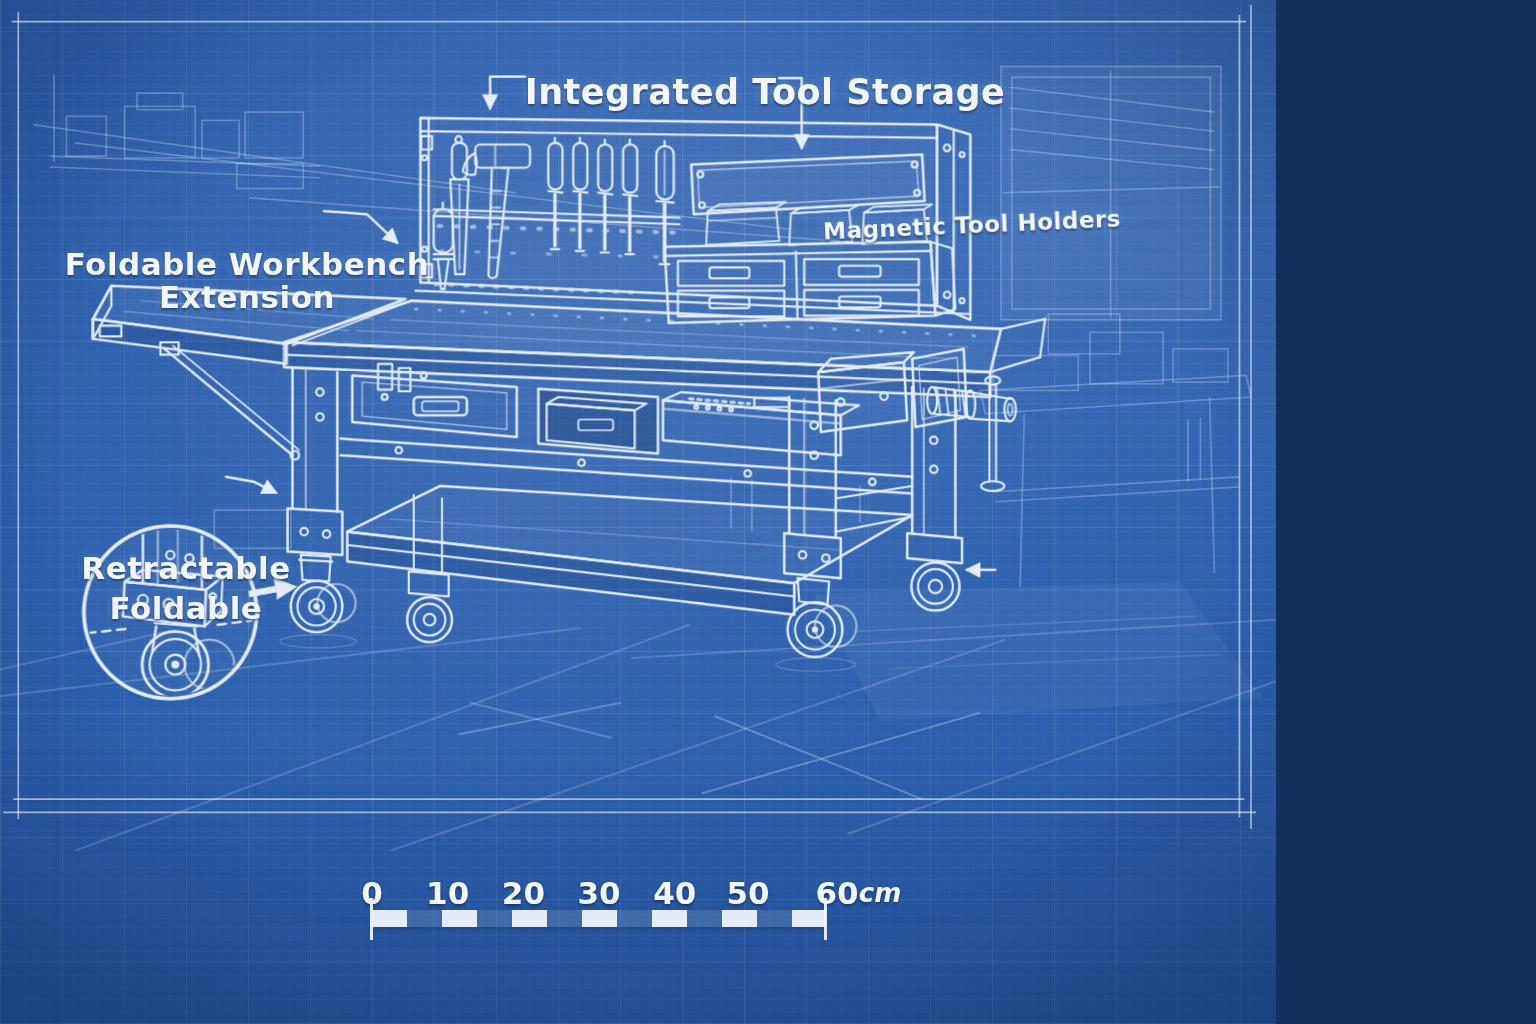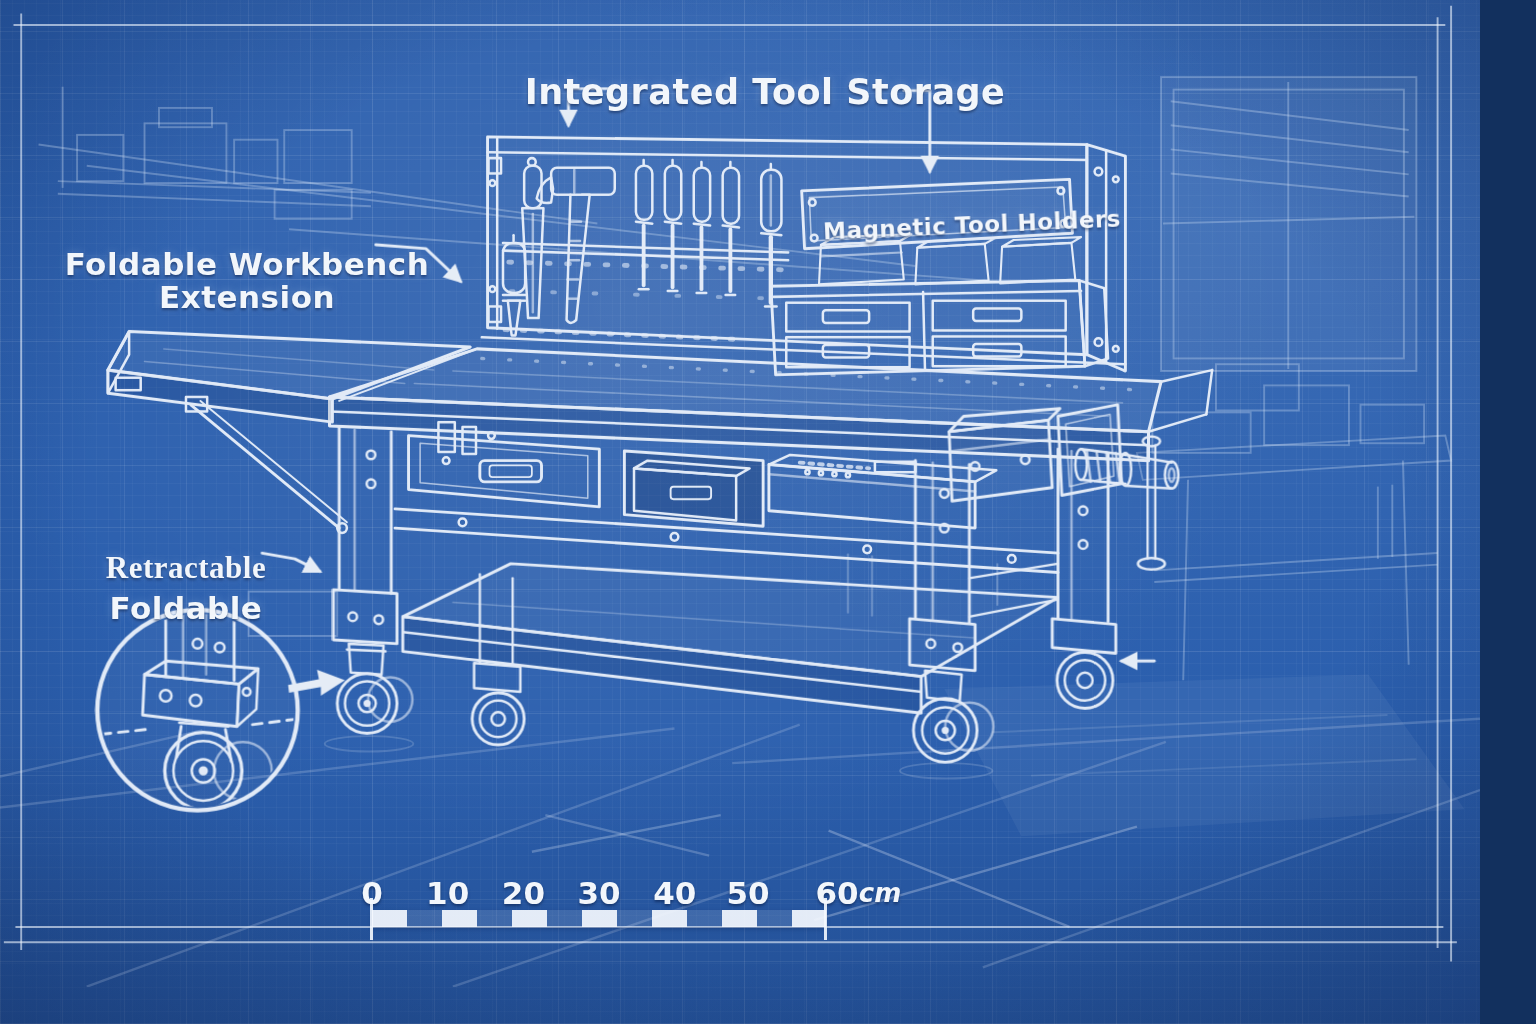--- a/index.html
+++ b/index.html
@@ -8,7 +8,7 @@
   }
   html,body{margin:0;padding:0;background:#12305e;}
   .stage{
-    position:relative;width:1480px;height:1024px;overflow:hidden;
+    position:relative;width:1276px;height:1024px;overflow:hidden;
     font-family:"DejaVu Sans","Liberation Sans",sans-serif;
     background-color:var(--paper);
     background-image:

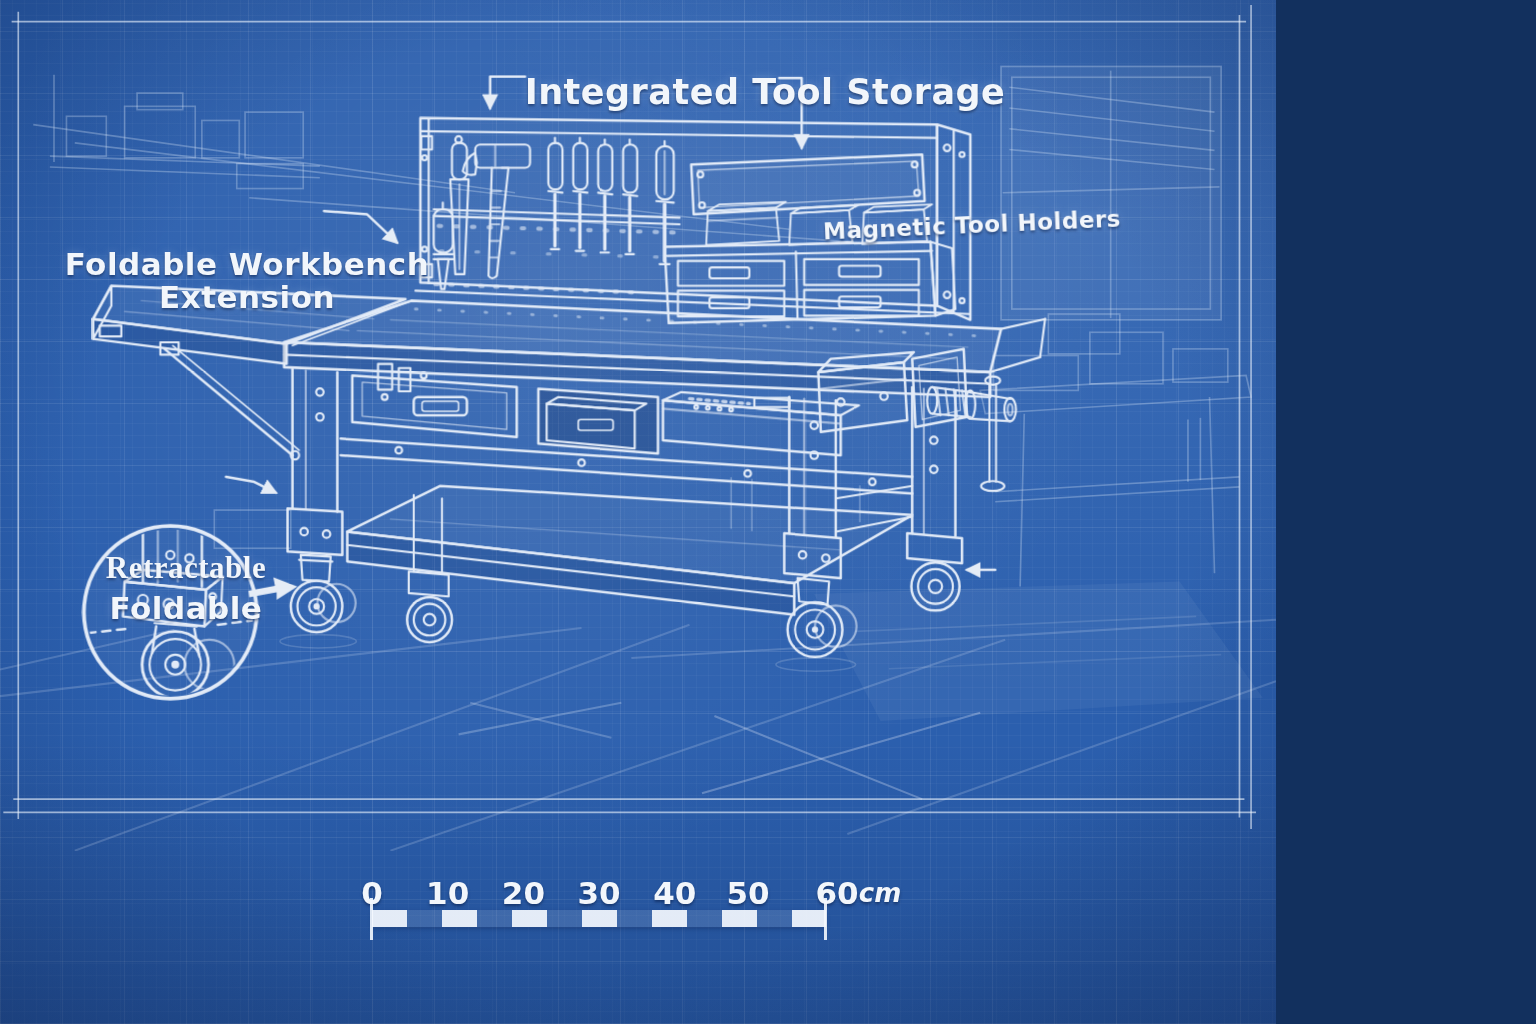--- a/index.html
+++ b/index.html
@@ -460,7 +460,7 @@
   <div class="lbl med" style="left:247px;top:264px;">Foldable Workbench</div>
   <div class="lbl med" style="left:247px;top:297px;">Extension</div>
   <div class="lbl panel" style="left:972px;top:225px;">Magnetic Tool Holders</div>
-  <div class="lbl med" style="left:186px;top:568px;font-family:Liberation Serif, serif;">Retractable</div>
+  <div class="lbl med" style="left:186px;top:568px;">Retractable</div>
   <div class="lbl med" style="left:186px;top:608px;">Foldable</div>
 
   <div>

